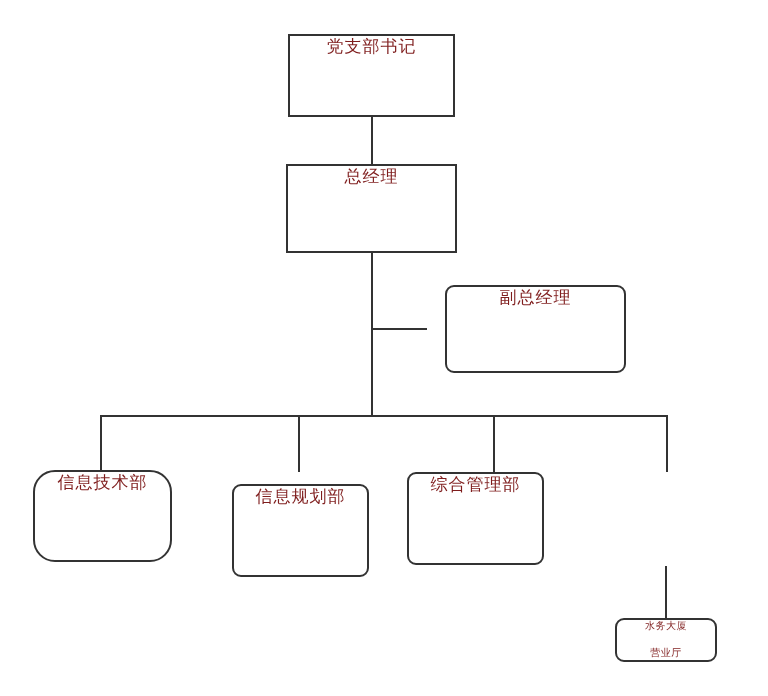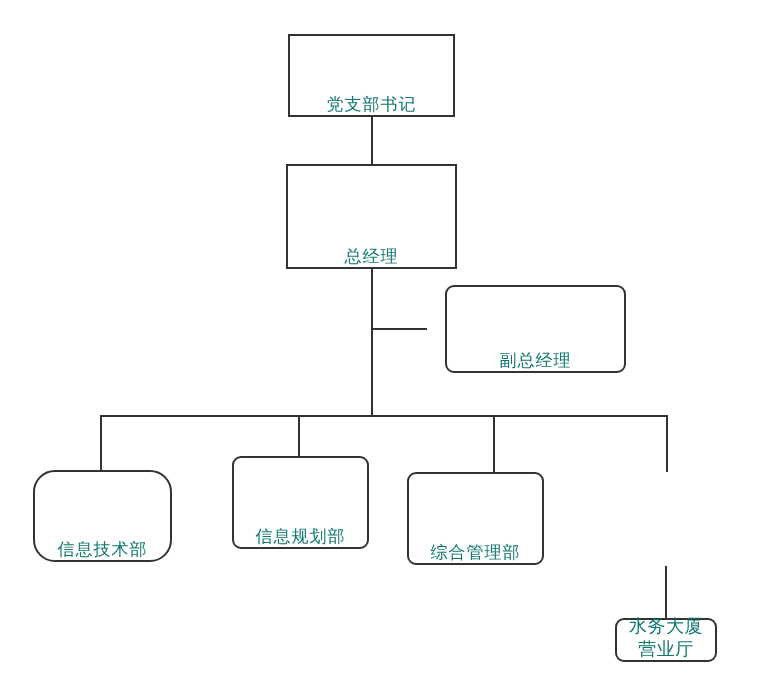--- a/index.html
+++ b/index.html
@@ -23,8 +23,8 @@
     display: flex;
     flex-direction: column;
     align-items: center;
-    justify-content: flex-end;
-    color: #0f766e;
+    justify-content: flex-start;
+    color: #7f1d1d;
     font-size: 17px;
     letter-spacing: 1px;
     text-align: center;

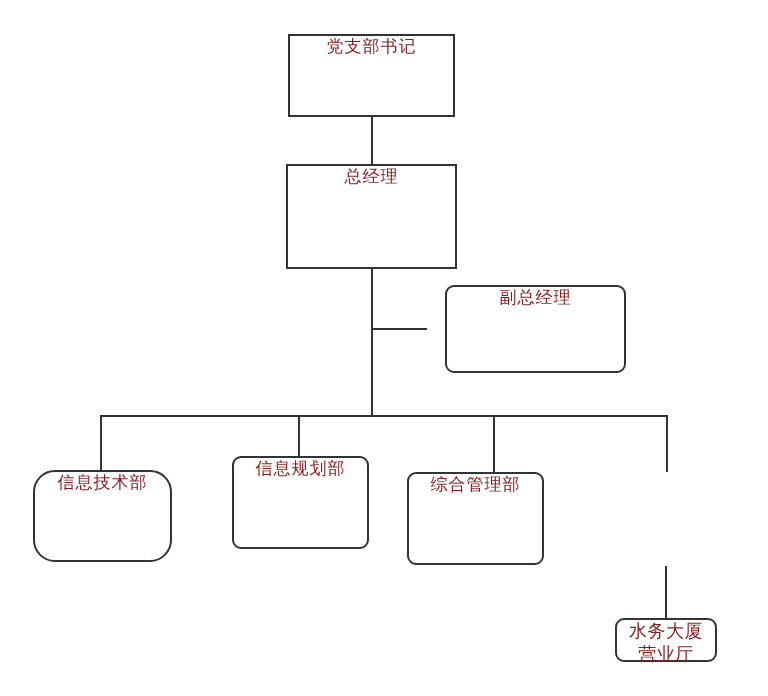--- a/index.html
+++ b/index.html
@@ -41,7 +41,7 @@
 
   
   #n-party     { left: 288px; top: 34px;  width: 167px; height: 83px; }
-  #n-gm        { left: 286px; top: 164px; width: 171px; height: 105px; }
+  #n-gm        { left: 286px; top: 164px; width: 171px; height: 89px; }
   #n-deputy    { left: 445px; top: 285px; width: 181px; height: 88px; }
   #n-it        { left: 33px;  top: 470px; width: 139px; height: 92px; border-radius: 22px; }
   #n-plan      { left: 232px; top: 456px; width: 137px; height: 93px; }

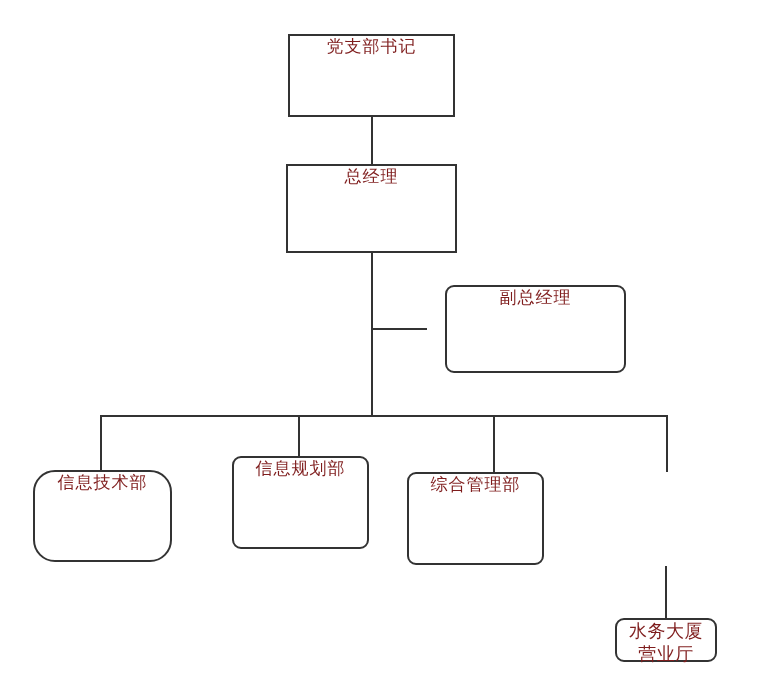--- a/index.html
+++ b/index.html
@@ -44,7 +44,7 @@
   #n-gm        { left: 286px; top: 164px; width: 171px; height: 89px; }
   #n-deputy    { left: 445px; top: 285px; width: 181px; height: 88px; }
   #n-it        { left: 33px;  top: 470px; width: 139px; height: 92px; border-radius: 22px; }
-  #n-plan      { left: 232px; top: 456px; width: 137px; height: 93px; }
+  #n-plan      { left: 232px; top: 484px; width: 137px; height: 93px; }
   #n-admin     { left: 407px; top: 472px; width: 137px; height: 93px; }
   #n-customer  { left: 599px; top: 472px; width: 134px; height: 94px; }
   #n-hall      { left: 615px; top: 618px; width: 102px; height: 44px; }

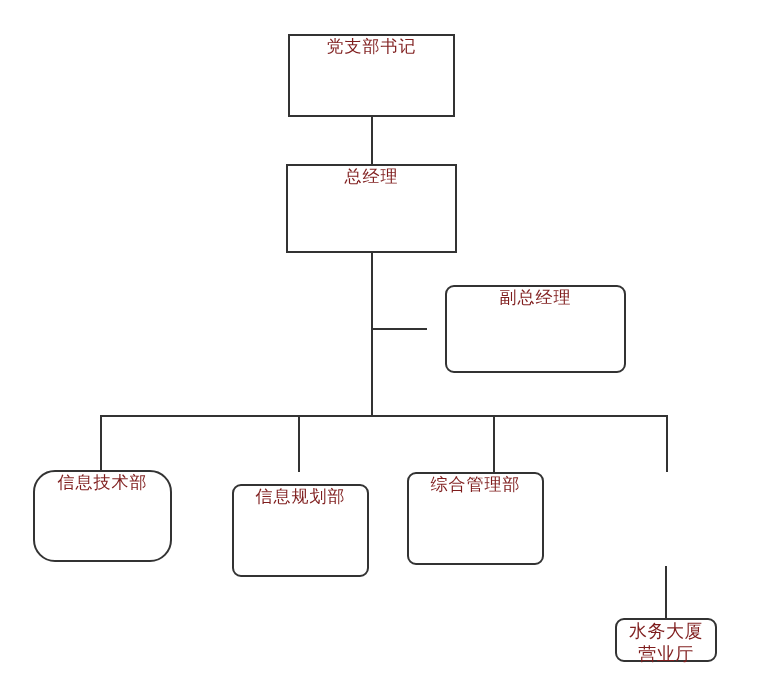--- a/index.html
+++ b/index.html
@@ -31,7 +31,7 @@
     line-height: 1.25;
   }
   .node.rounded { border-radius: 9px; }
-  .node.small { font-size: 18px; letter-spacing: 0.5px; }
+  .node.small { font-size: 10px; letter-spacing: 0.5px; gap: 14px; }
   .line {
     position: absolute;
     background: #333333;

